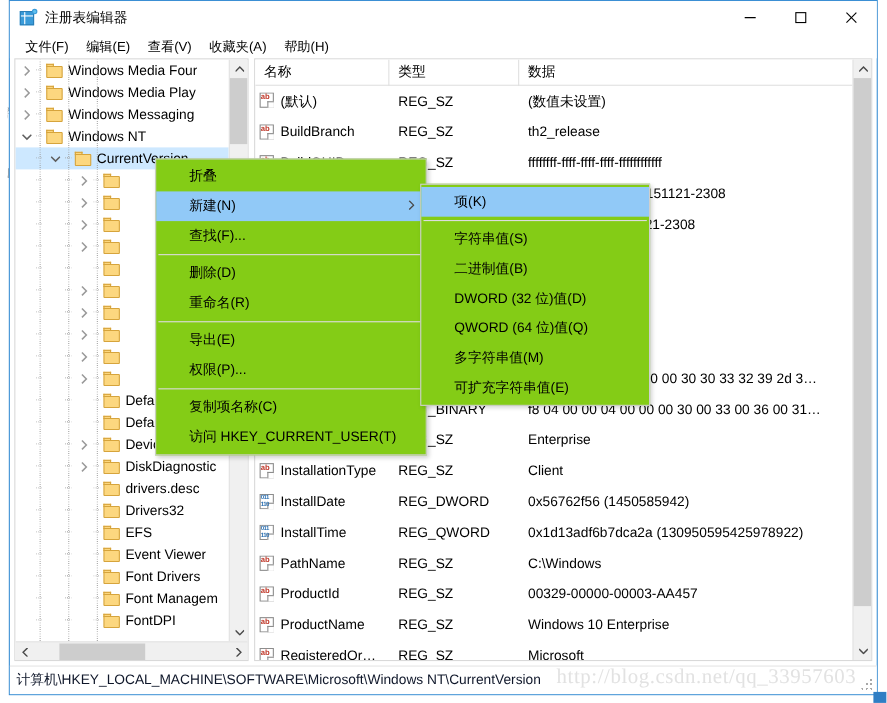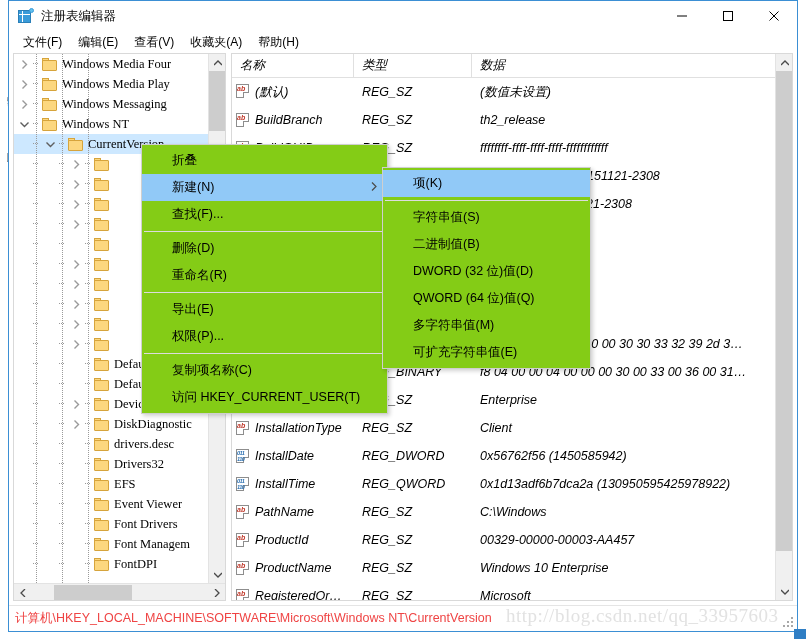--- a/index.html
+++ b/index.html
@@ -96,7 +96,7 @@
     position:absolute;left:0;top:0;width:7px;height:3px;
     background:#fcd77f;border:1px solid #d6a43c;border-bottom:none;box-sizing:border-box;
   }
-  .tlabel{overflow:hidden;text-overflow:clip;font-family:Liberation Serif, serif;}
+  .tlabel{overflow:hidden;text-overflow:clip;}
 
   
   #tree-vsb{

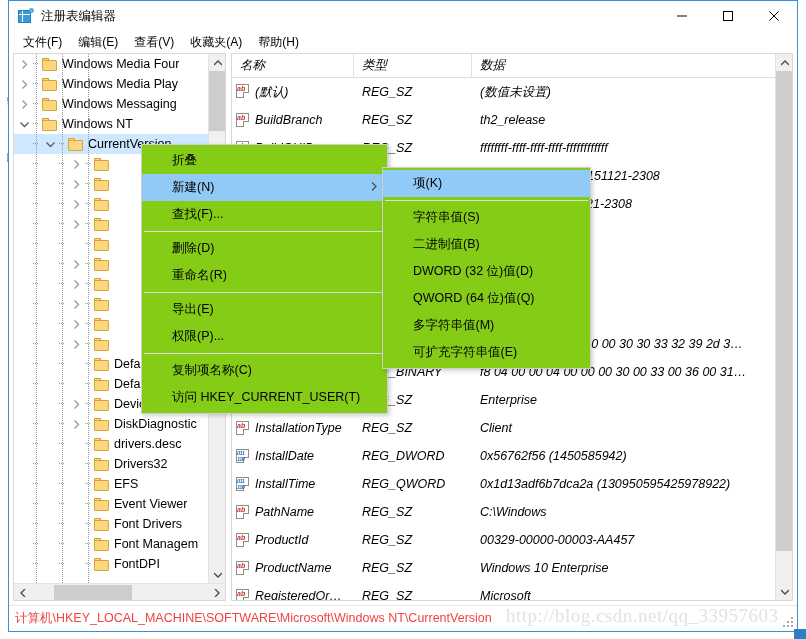--- a/index.html
+++ b/index.html
@@ -62,7 +62,7 @@
   }
   #list-pane{
     position:absolute;left:218px;top:0;right:0;bottom:0;
-    border:1px solid #d9d9d9;background:#ffffff;box-sizing:border-box;overflow:hidden;font-style:italic;
+    border:1px solid #d9d9d9;background:#ffffff;box-sizing:border-box;overflow:hidden;
   }
 
   

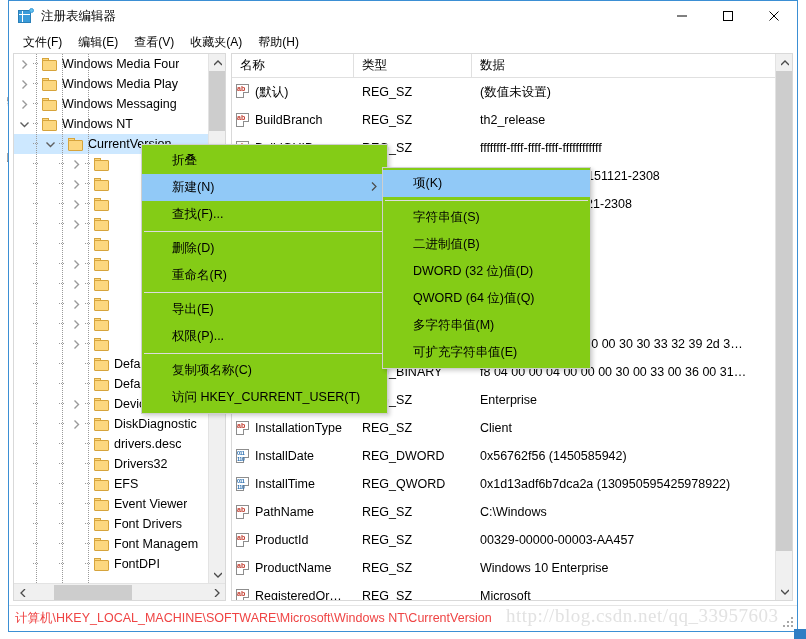--- a/index.html
+++ b/index.html
@@ -161,7 +161,7 @@
     position:absolute;left:0;right:0;bottom:0;height:26px;background:#ffffff;
     border-top:1px solid #e5e5e5;box-sizing:border-box;display:flex;align-items:center;
   }
-  #status-text{font-size:12.5px;color:#ef4444;padding-left:6px;white-space:nowrap;}
+  #status-text{font-size:12.5px;color:#0f172a;padding-left:6px;white-space:nowrap;}
   #status-grip{
     position:absolute;right:2px;bottom:2px;width:12px;height:12px;
     background:

